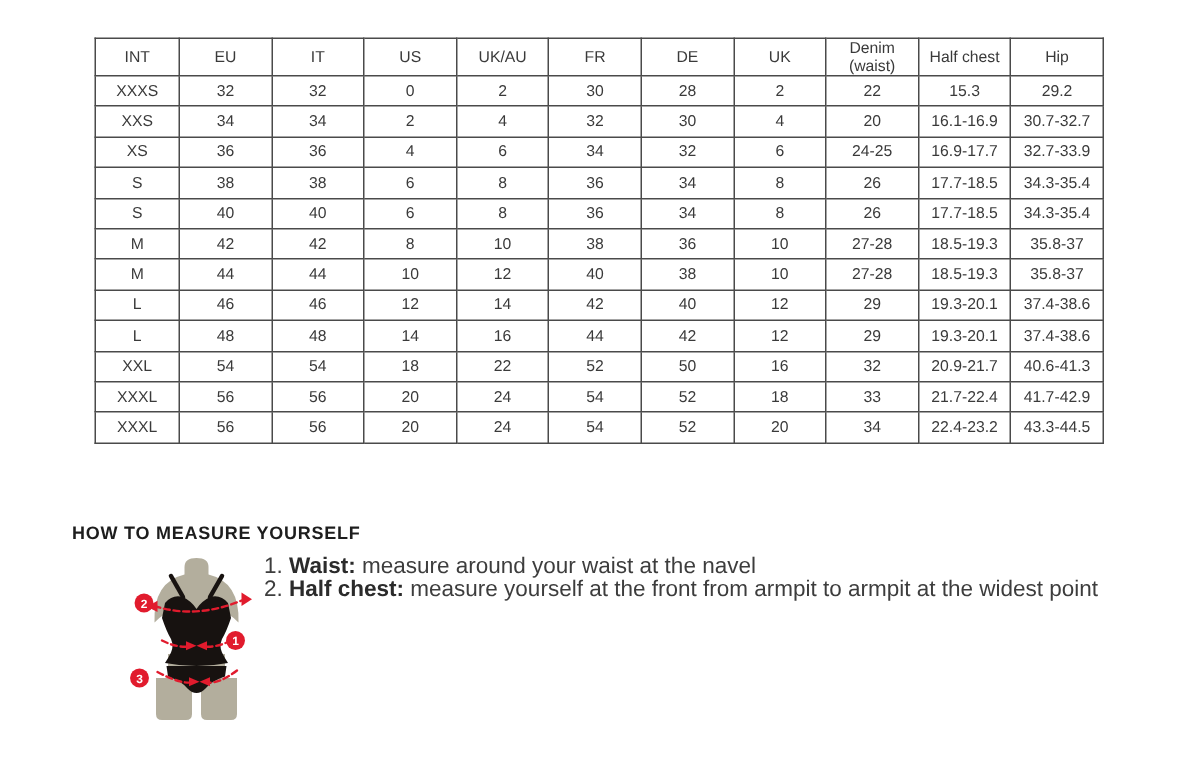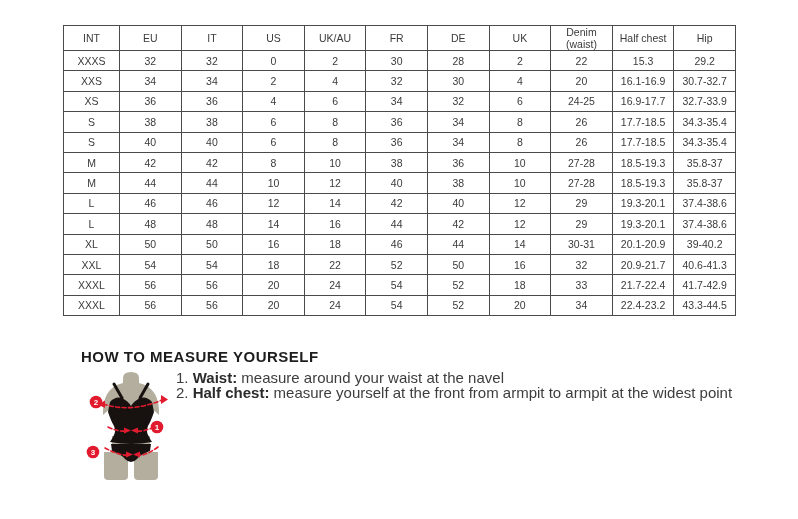--- a/index.html
+++ b/index.html
@@ -197,19 +197,6 @@
         <td>37.4-38.6</td>
       </tr>
       <tr>
-        <td>XL</td>
-        <td>50</td>
-        <td>50</td>
-        <td>16</td>
-        <td>18</td>
-        <td>46</td>
-        <td>44</td>
-        <td>14</td>
-        <td>30-31</td>
-        <td>20.1-20.9</td>
-        <td>39-40.2</td>
-      </tr>
-      <tr>
         <td>XXL</td>
         <td>54</td>
         <td>54</td>

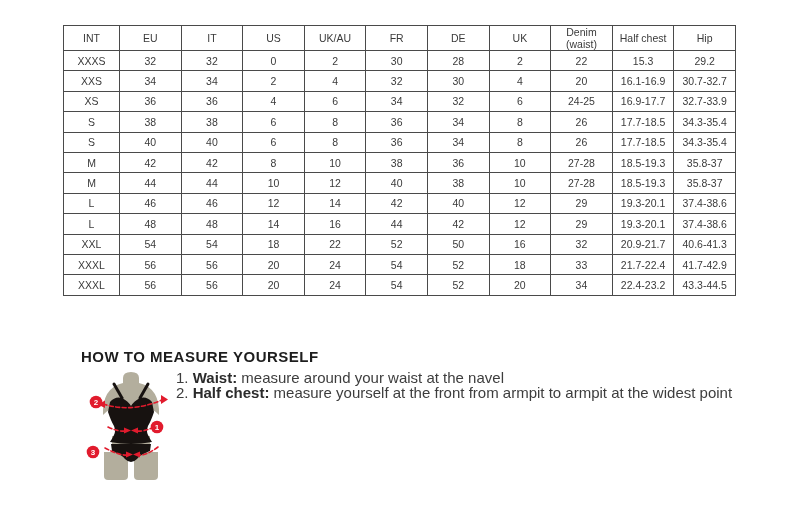--- a/index.html
+++ b/index.html
@@ -30,8 +30,8 @@
   .size-table th { height: 22px; }
   .size-table td { height: 20.4px; }
   .measure-title {
-    position: absolute; left: 81px; top: 348px;
-    font-size: 15px; font-weight: bold; letter-spacing: 0.5px;
+    position: absolute; left: 48px; top: 348px;
+    font-size: 12px; font-weight: bold; letter-spacing: 0.5px;
     color: #1d1d1d;
   }
   .figure-wrap { position: absolute; left: 78px; top: 368px; width: 110px; height: 118px; }

